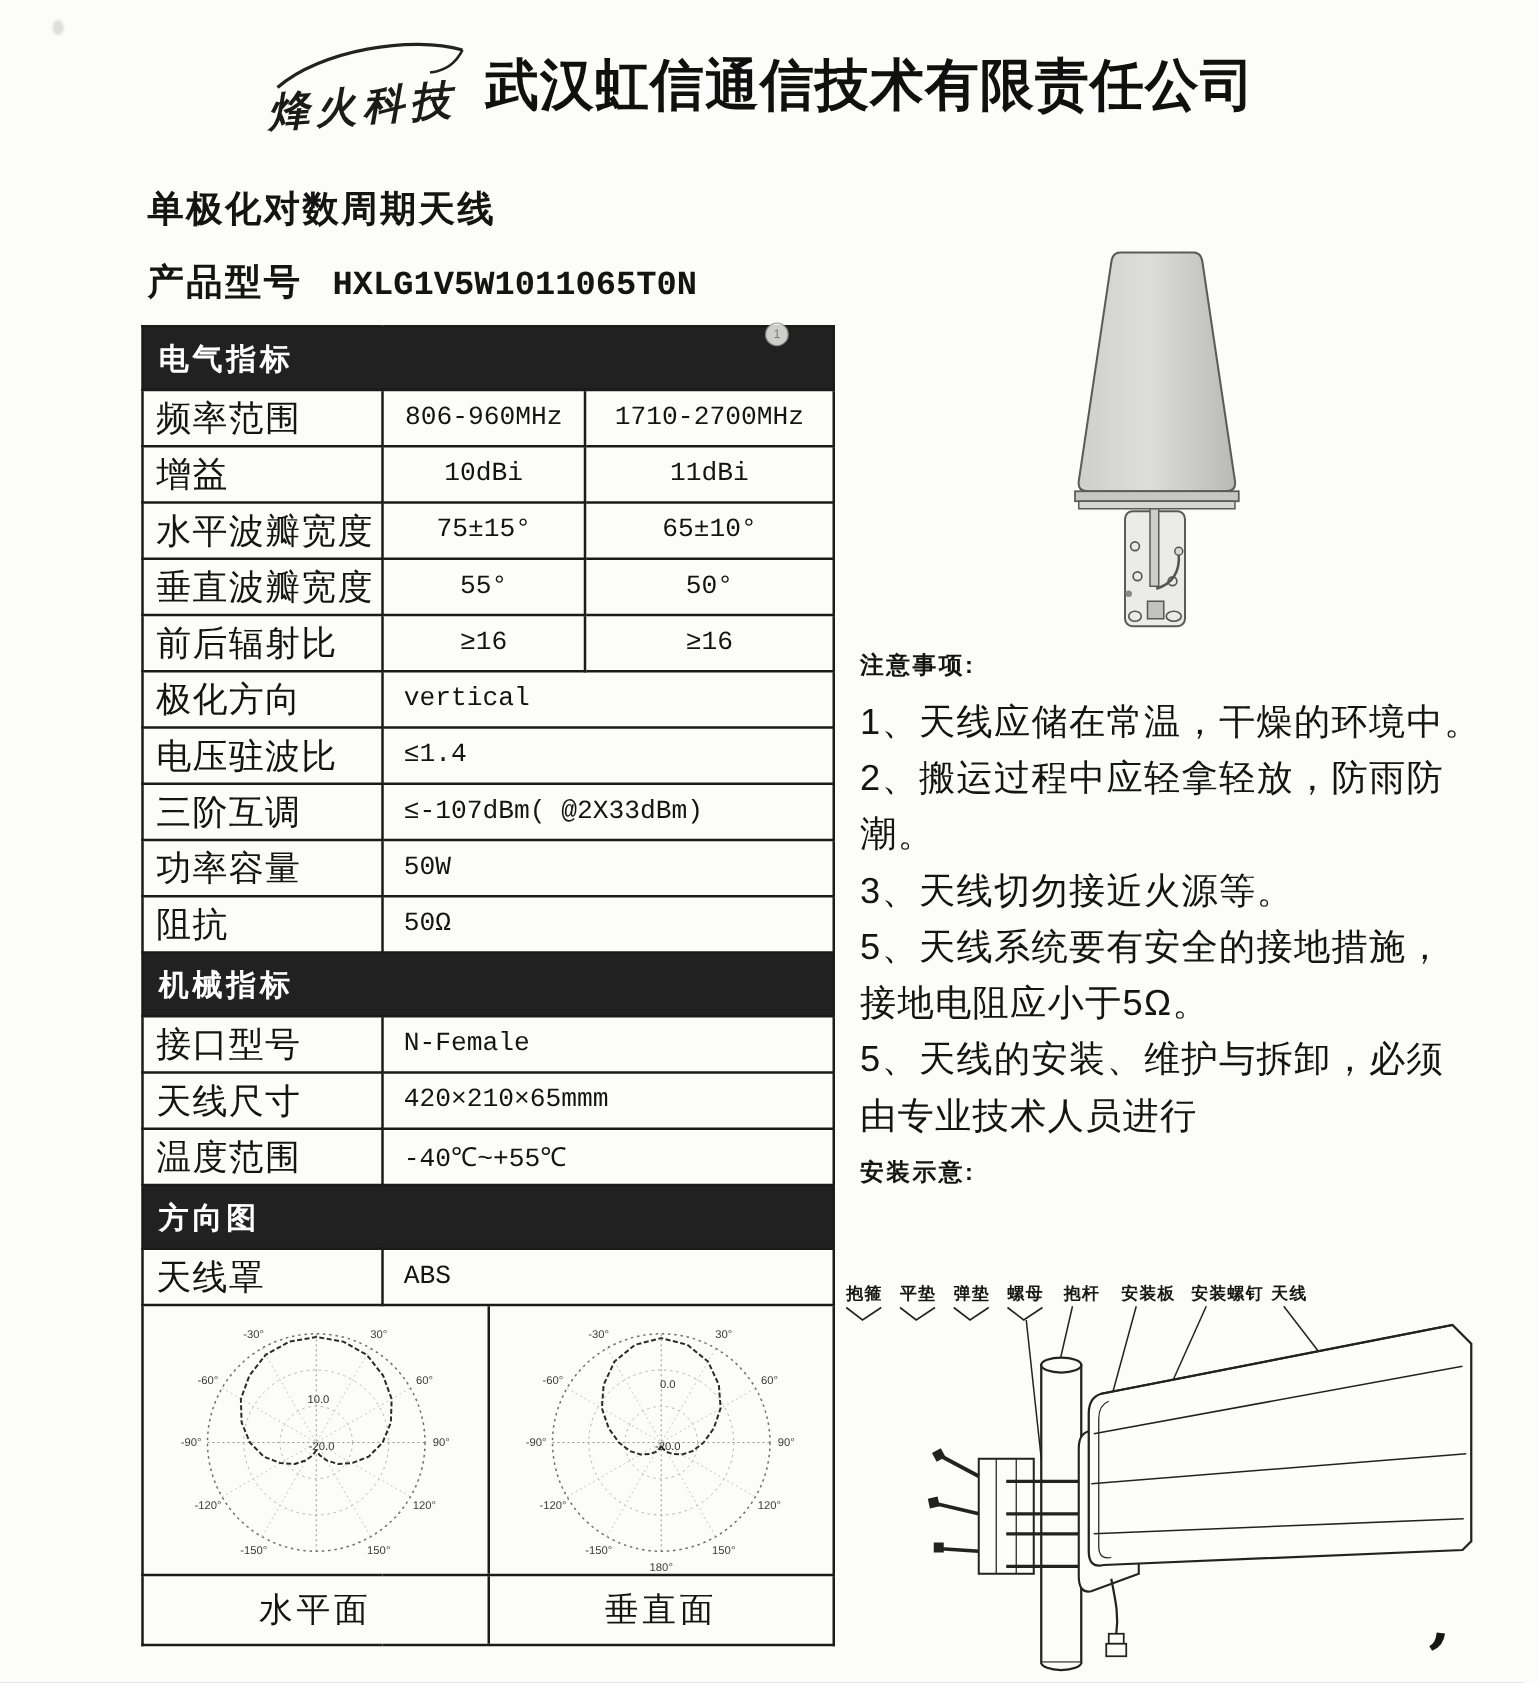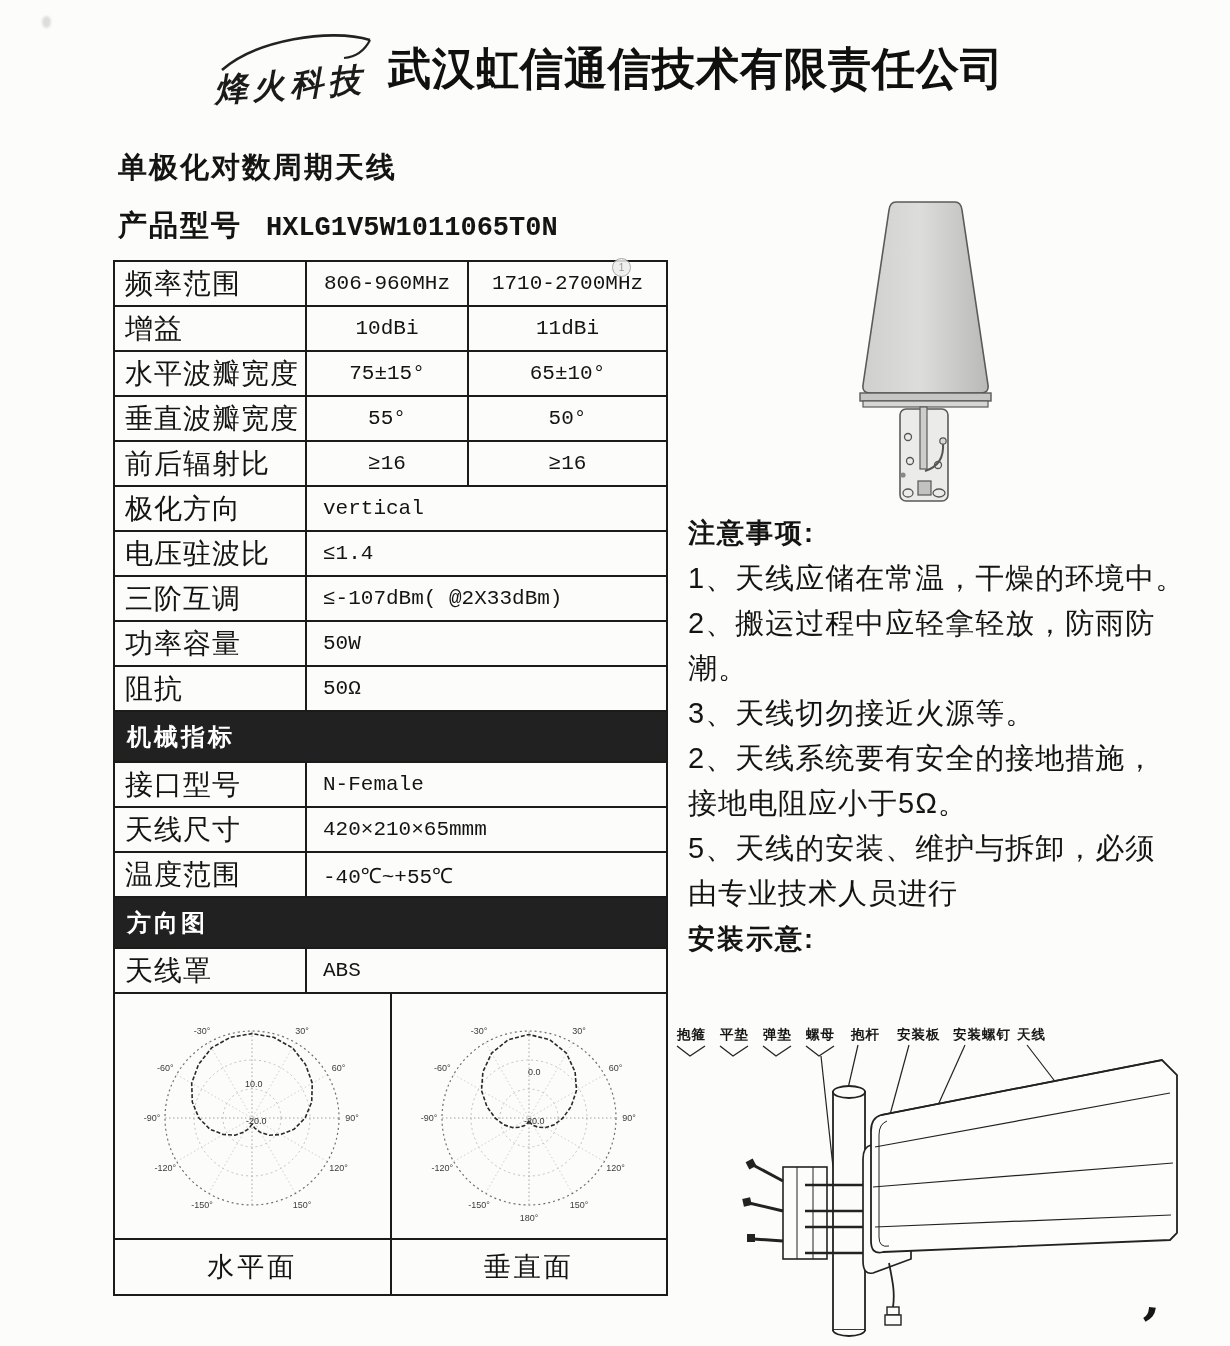--- a/index.html
+++ b/index.html
@@ -85,6 +85,9 @@
         <col style="width:199px">
       </colgroup>
     <tbody>
+        <tr>
+          <td class="bar" colspan="3">电气指标</td>
+        </tr>
     <tr>
           <td class="lab">频率范围</td>
           <td class="val c">806-960MHz</td>

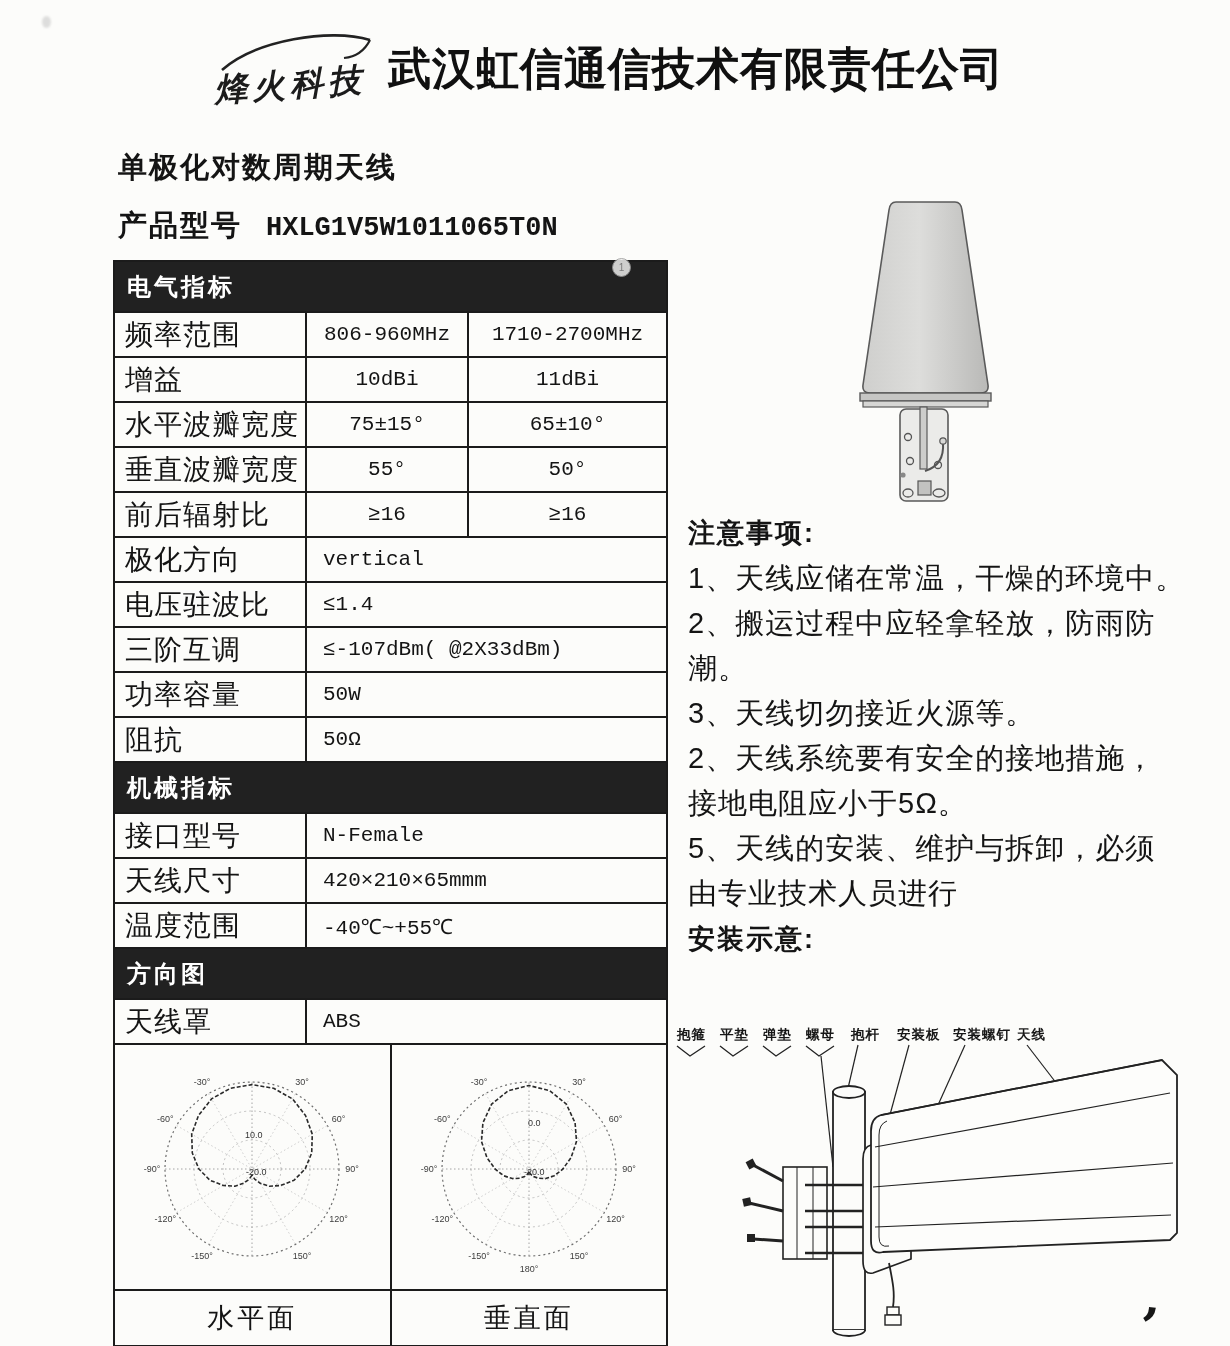--- a/index.html
+++ b/index.html
@@ -50,7 +50,7 @@
 
   
   .notes{left:688px;top:510px;width:440px;}
-  .notes-header,.install-header{font-size:27px;font-weight:bold;letter-spacing:2px;line-height:46px;}
+  .notes-header,.install-header{font-size:19px;font-weight:bold;letter-spacing:2px;line-height:46px;}
   .note-line{font-size:29px;line-height:45px;letter-spacing:1px;white-space:nowrap;}
   svg text{font-family:"Liberation Sans",sans-serif;}
   .diagram-label{font-size:13.5px;font-weight:bold;fill:#171717;letter-spacing:1px;}

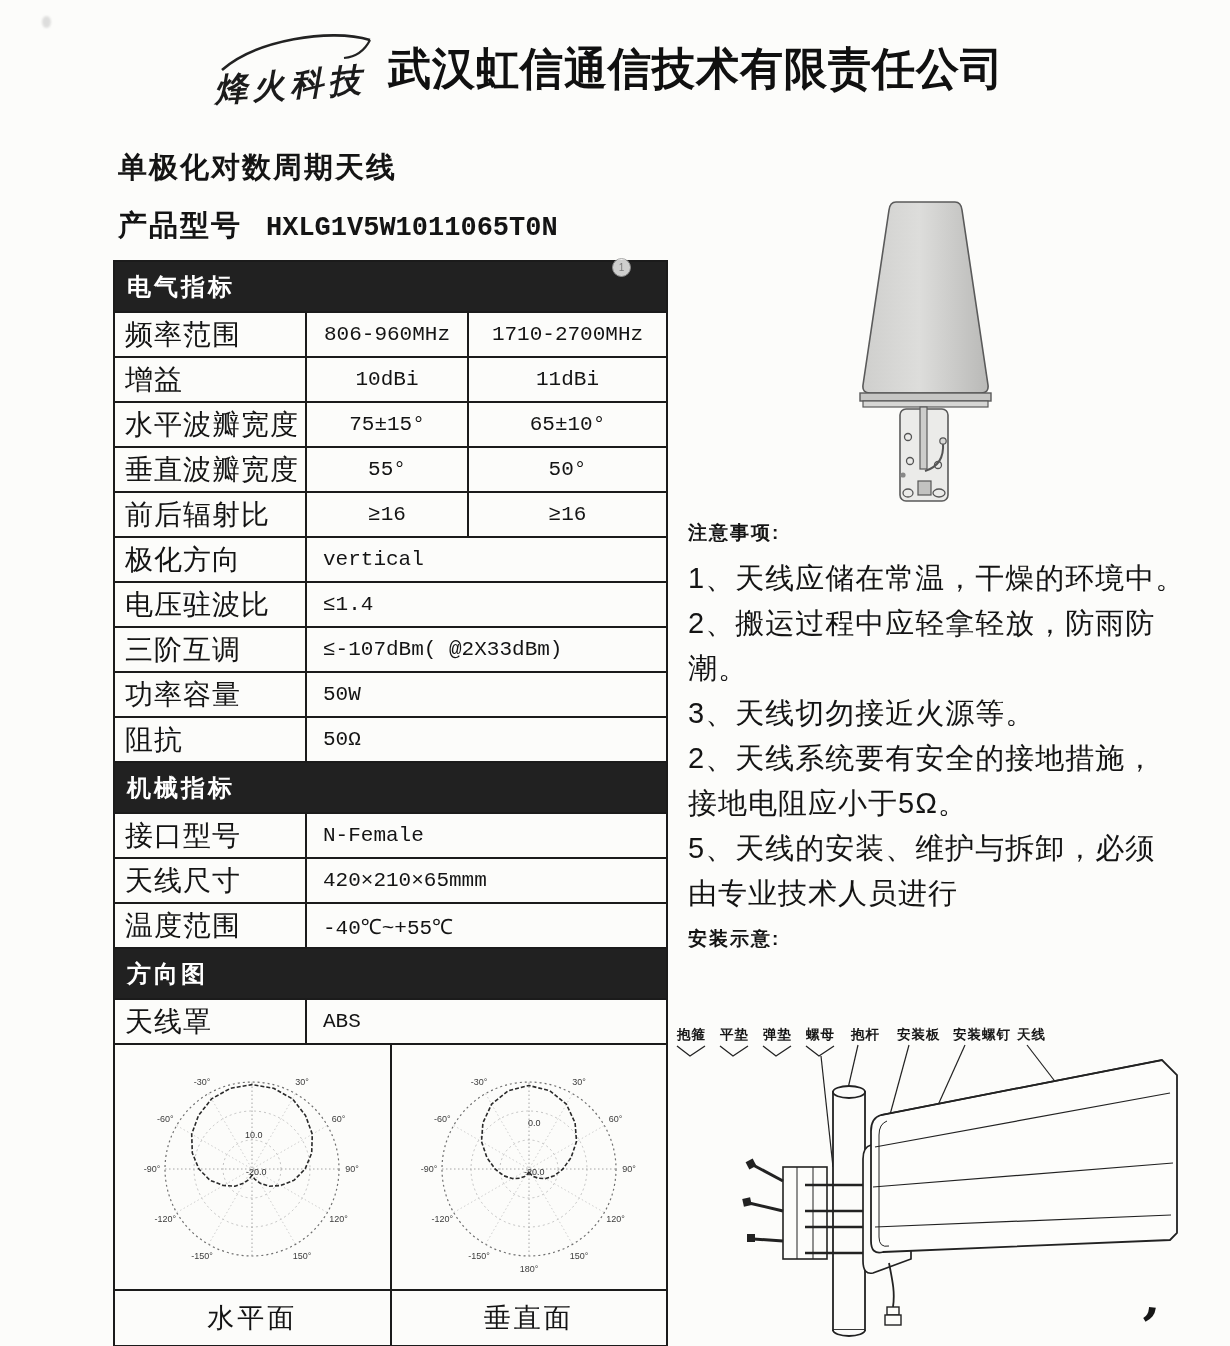--- a/index.html
+++ b/index.html
@@ -255,7 +255,7 @@
     <div class="note-line">2、搬运过程中应轻拿轻放，防雨防</div>
     <div class="note-line">潮。</div>
     <div class="note-line">3、天线切勿接近火源等。</div>
-    <div class="note-line">2、天线系统要有安全的接地措施，</div>
+    <div class="note-line">5、天线系统要有安全的接地措施，</div>
     <div class="note-line">接地电阻应小于5Ω。</div>
     <div class="note-line">5、天线的安装、维护与拆卸，必须</div>
     <div class="note-line">由专业技术人员进行</div>

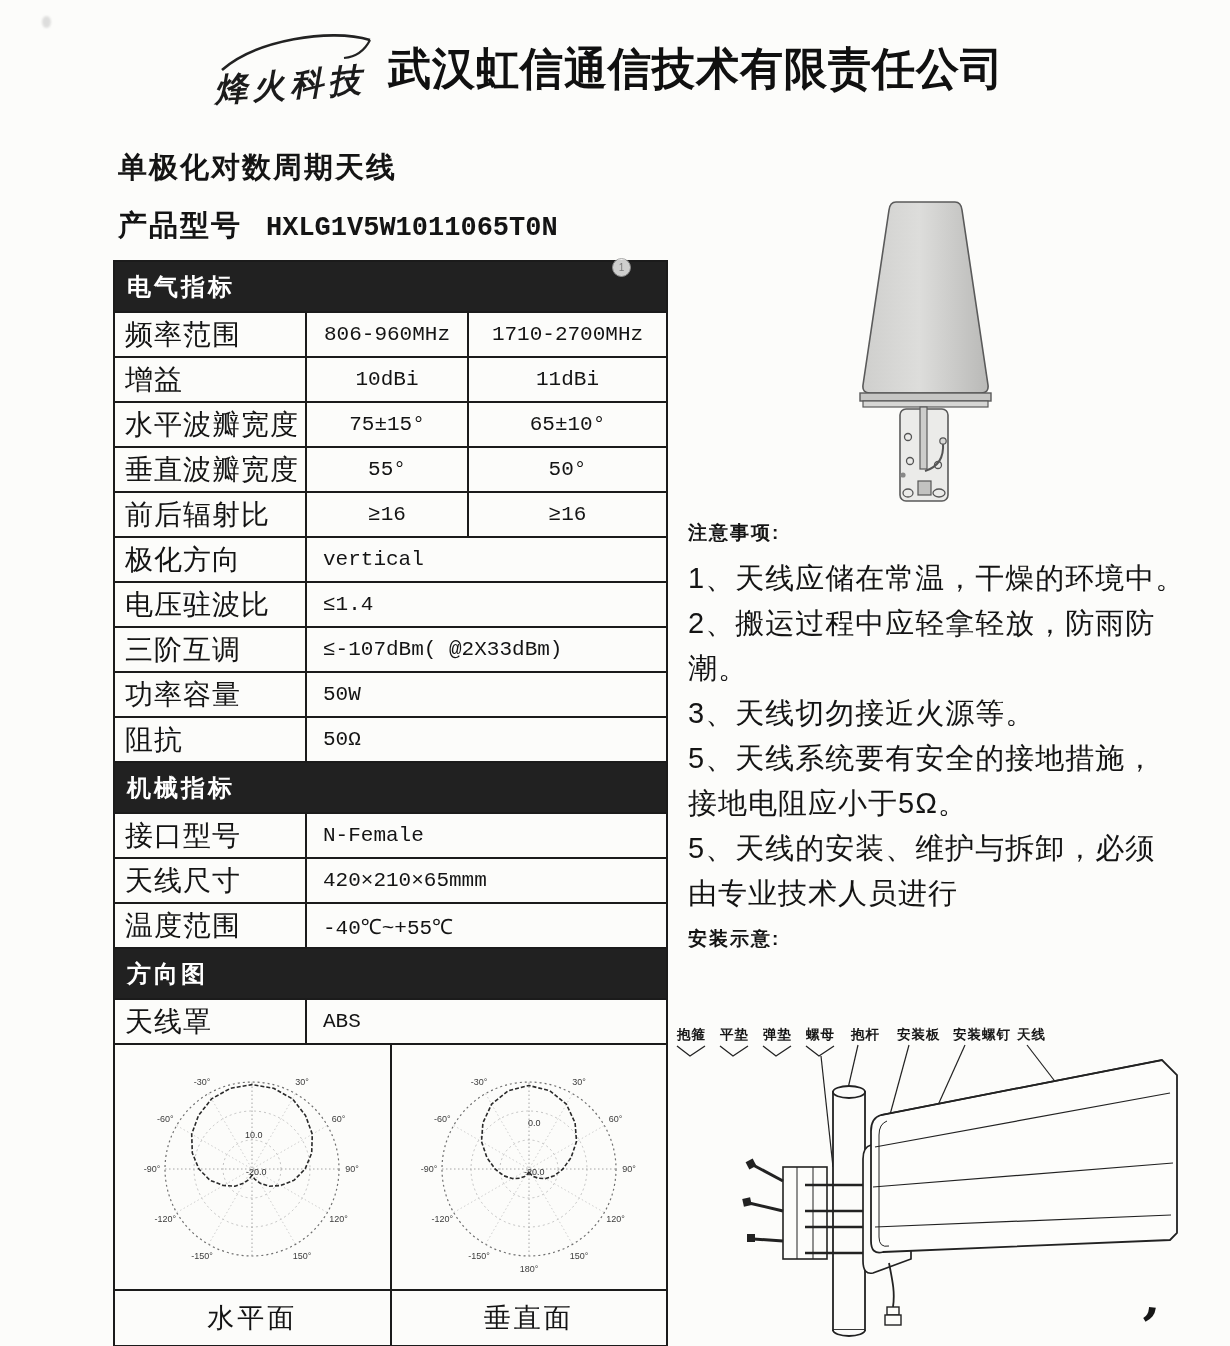--- a/index.html
+++ b/index.html
@@ -32,7 +32,7 @@
   td.sp{padding-left:16px;}
   .plot-td{padding:0 !important;height:auto !important;}
   .plot-wrap{display:flex;}
-  .plot-cell{width:50%;height:244px;display:flex;align-items:center;justify-content:flex-start;}
+  .plot-cell{width:50%;height:214px;display:flex;align-items:center;justify-content:flex-end;}
   .plot-cell+.plot-cell{border-left:2px solid #1b1b1b;}
   .cap-wrap{display:flex;height:54px;}
   .cap-cell{width:50%;display:flex;align-items:center;justify-content:center;

